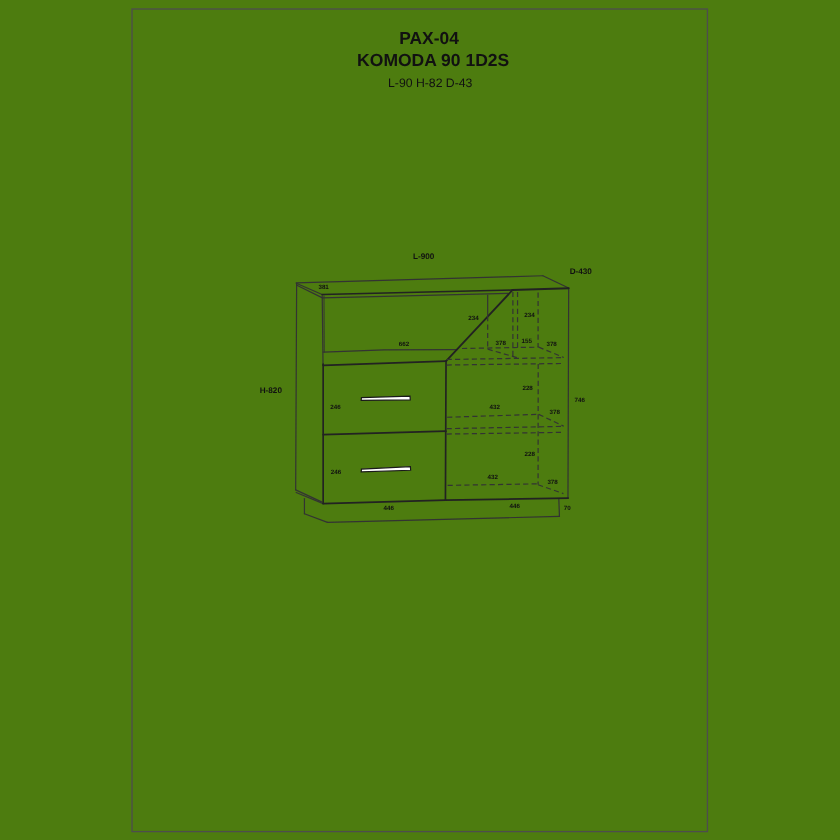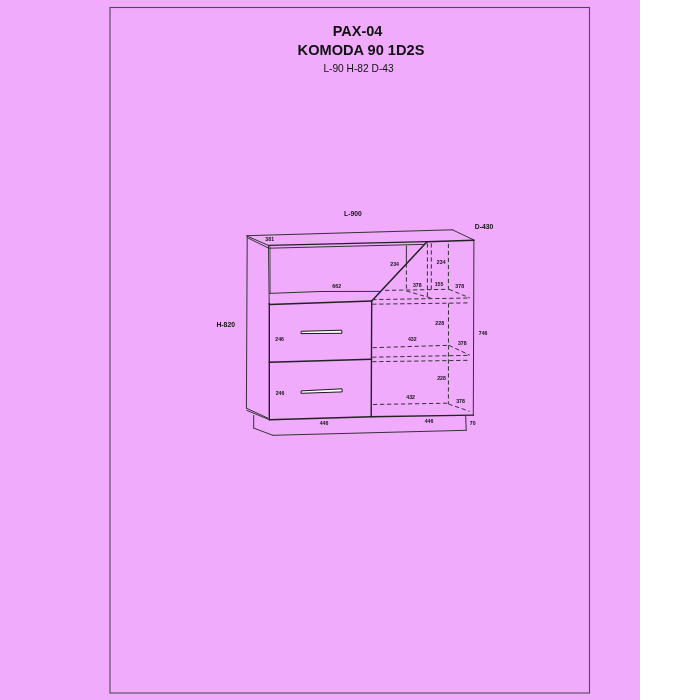--- a/index.html
+++ b/index.html
@@ -3,7 +3,7 @@
 <meta charset="utf-8">
 <style>
   html,body{margin:0;padding:0;background:#ffffff;}
-  #page{position:relative;width:640px;height:700px;background:#f0abfc;
+  #page{position:relative;width:700px;height:700px;background:#4d7c0f;
         font-family:"Liberation Sans", sans-serif;}
   svg{position:absolute;left:0;top:0;filter:blur(0.33px);}
   .t{fill:#111;font-family:"Liberation Sans", sans-serif;opacity:0.999;}

